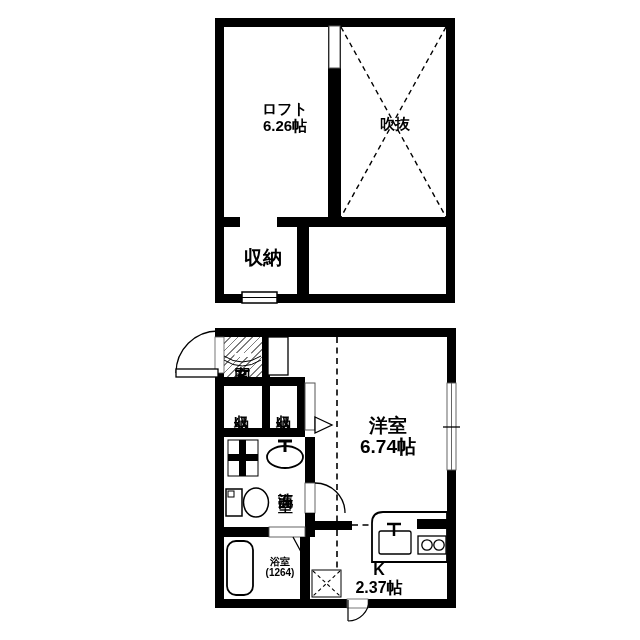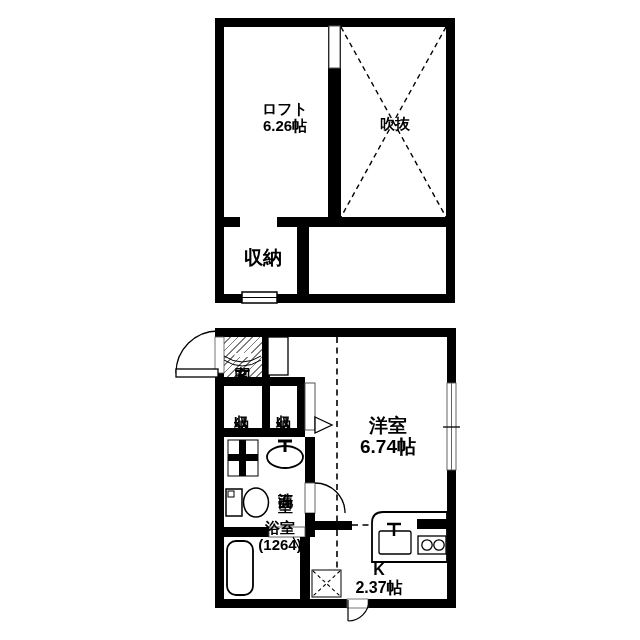--- a/index.html
+++ b/index.html
@@ -143,7 +143,7 @@
   <div class="vlbl" style="left:286px;top:484px;font-size:15px;">
     <span>洗面室</span>
   </div>
-  <div class="lbl" style="left:280px;top:537px;font-size:15px;">
+  <div class="lbl" style="left:280px;top:567px;font-size:10px;">
     <span>浴室</span>
     <span>(1264)</span>
   </div>

